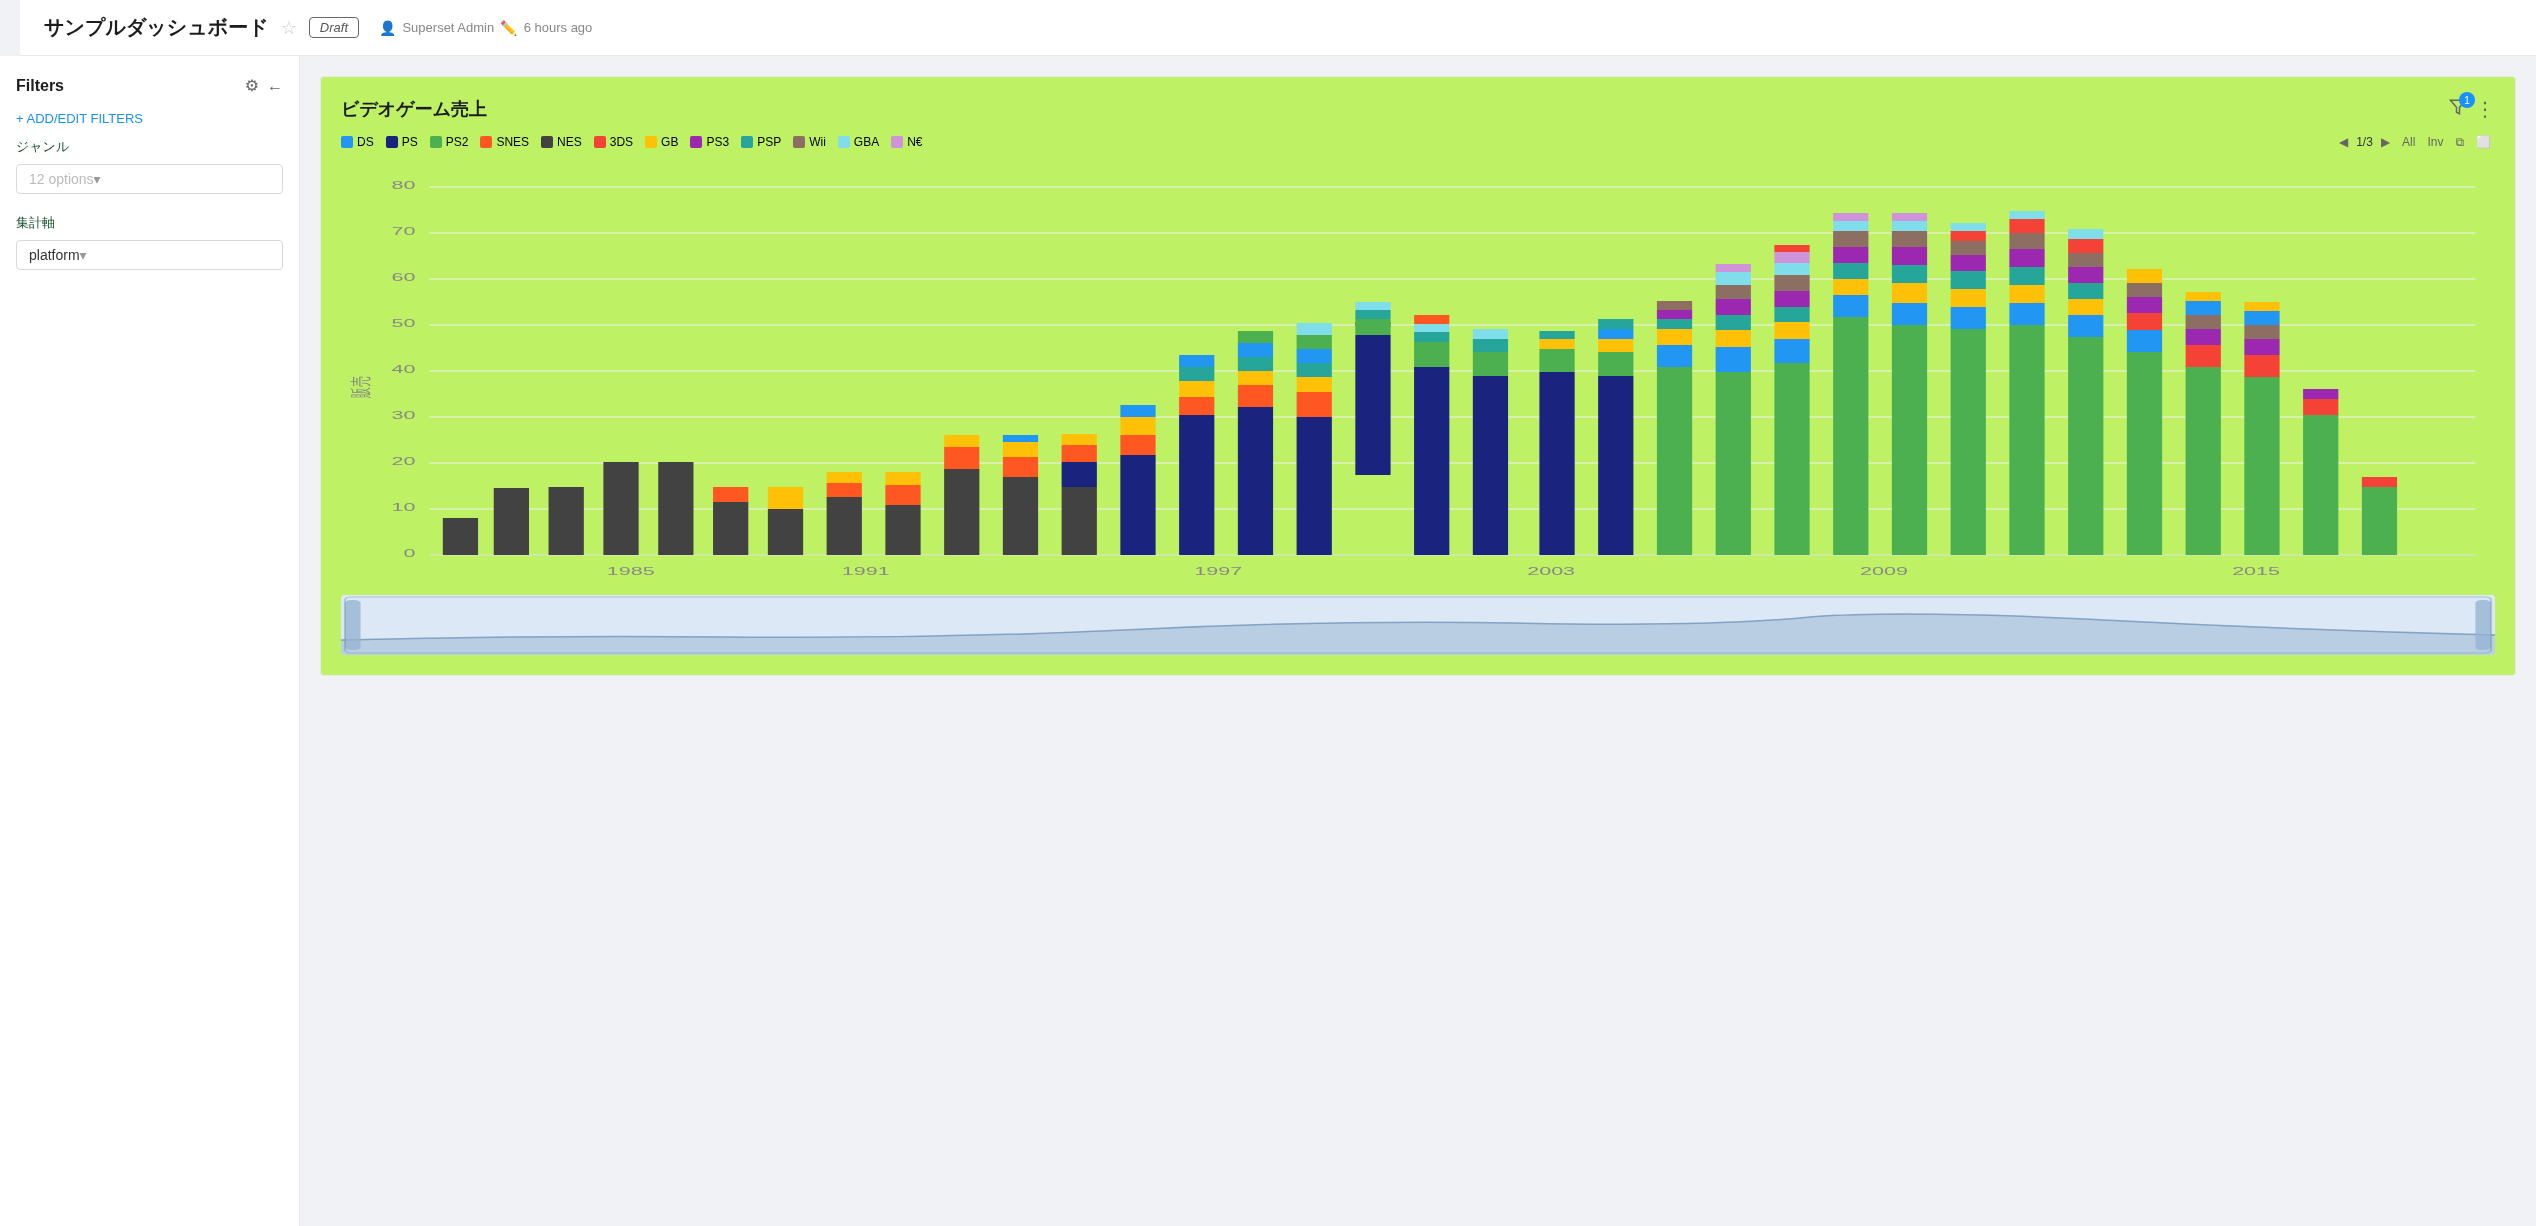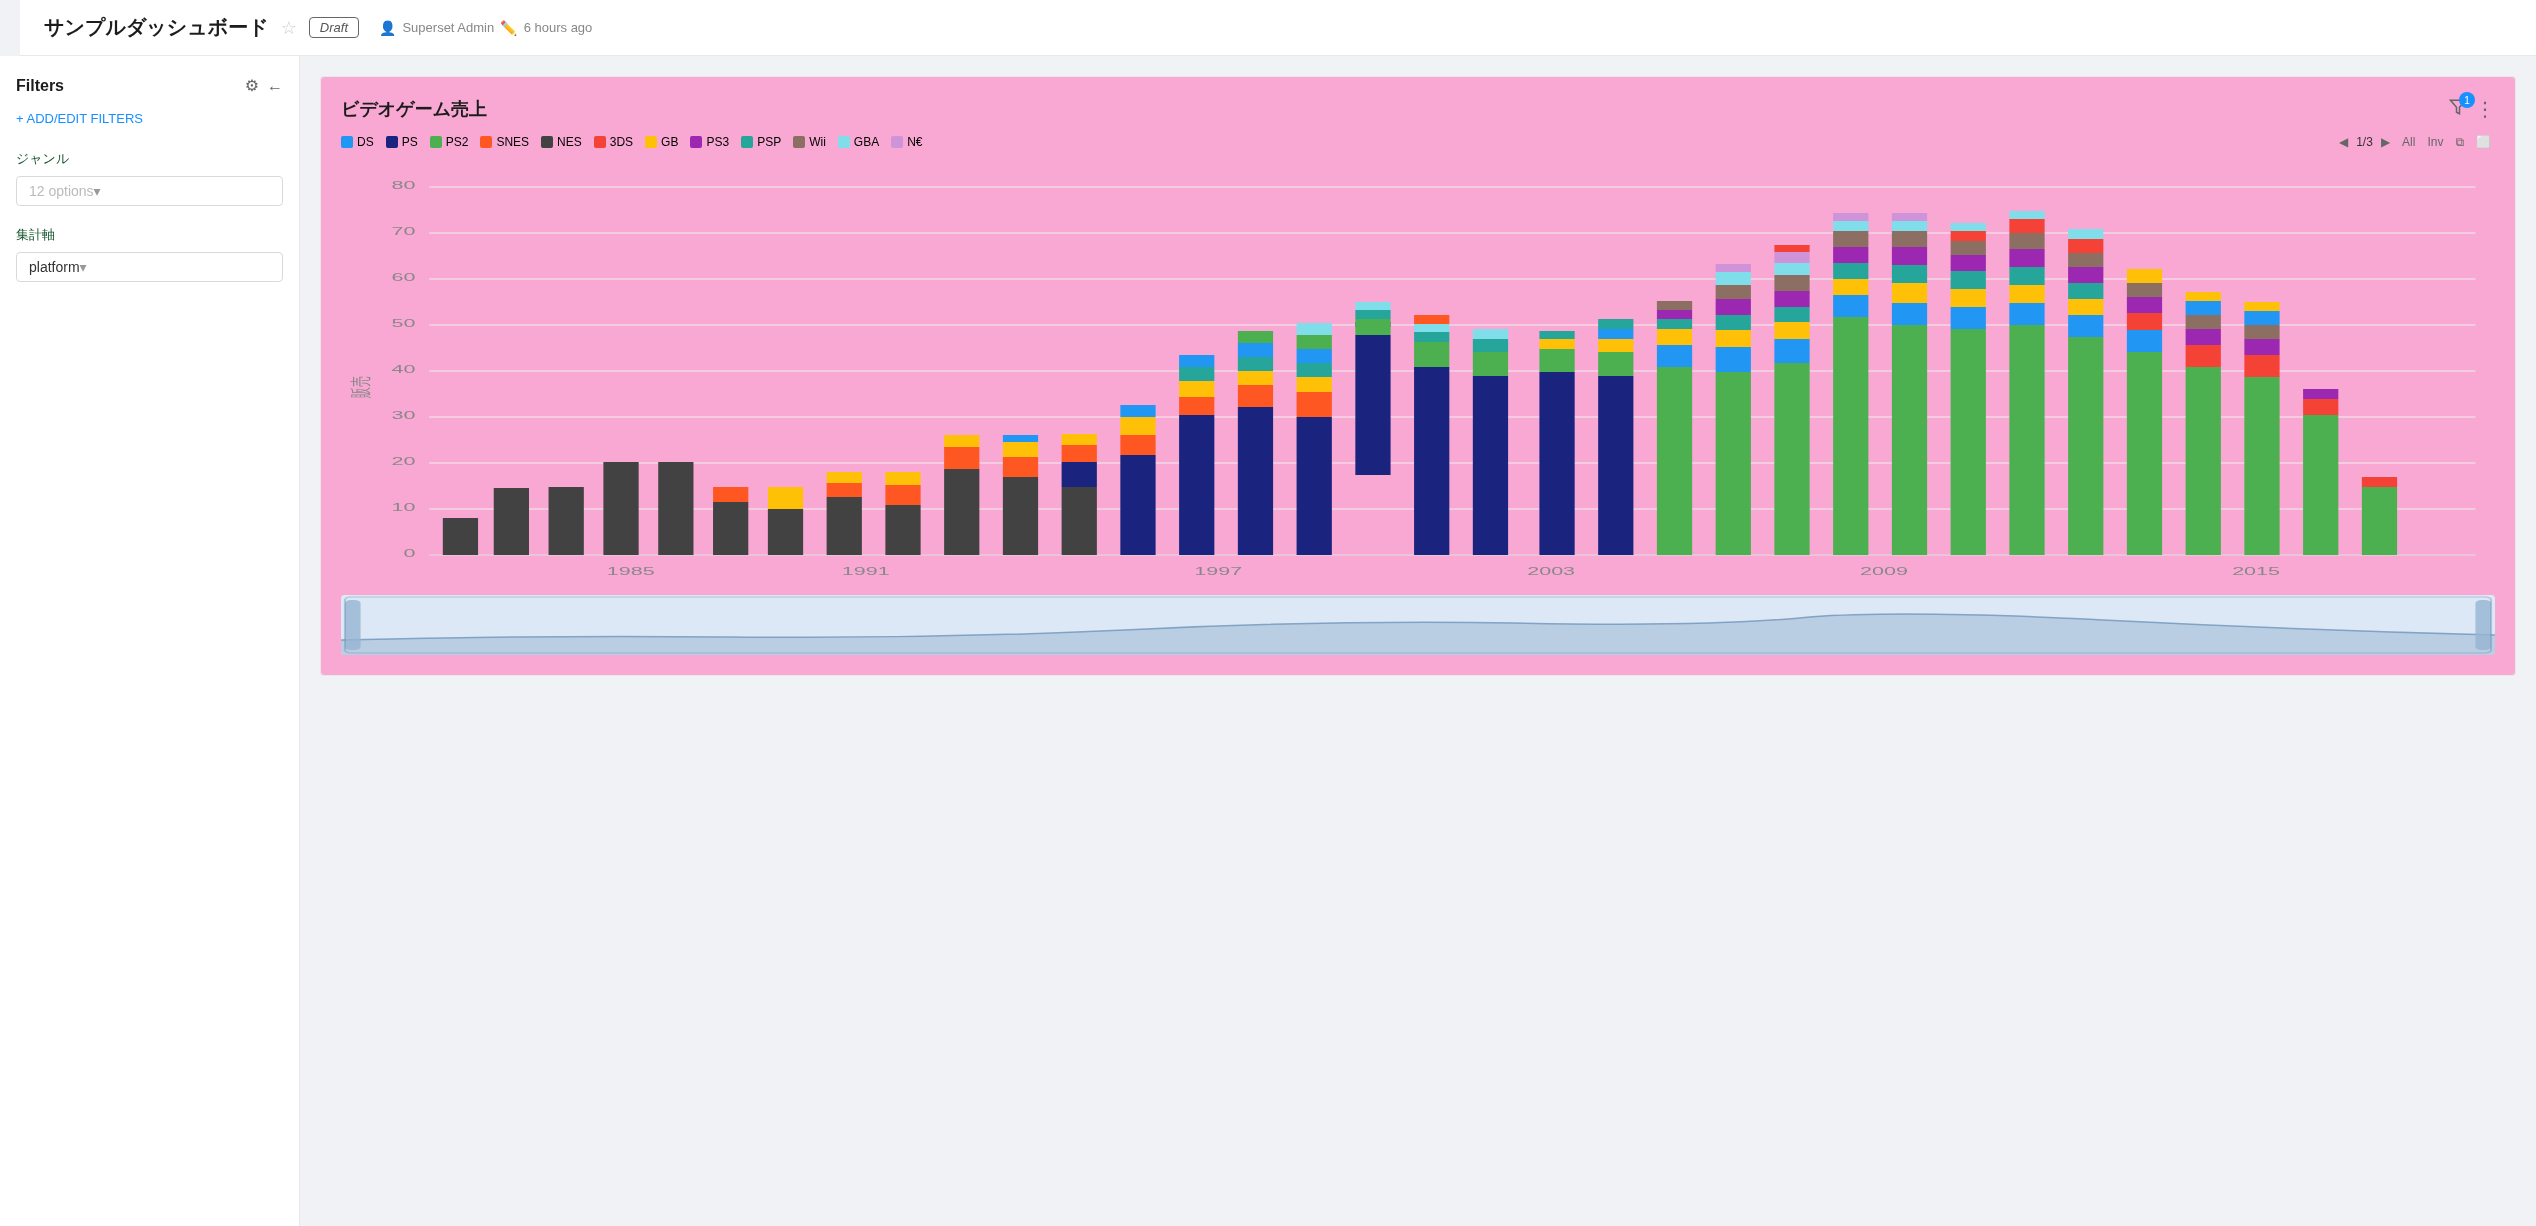--- a/index.html
+++ b/index.html
@@ -86,7 +86,7 @@
       display: flex;
       align-items: center;
       gap: 4px;
-      margin-bottom: 24px;
+      margin-bottom: 12px;
     }
     .filter-label {
       font-size: 13px;

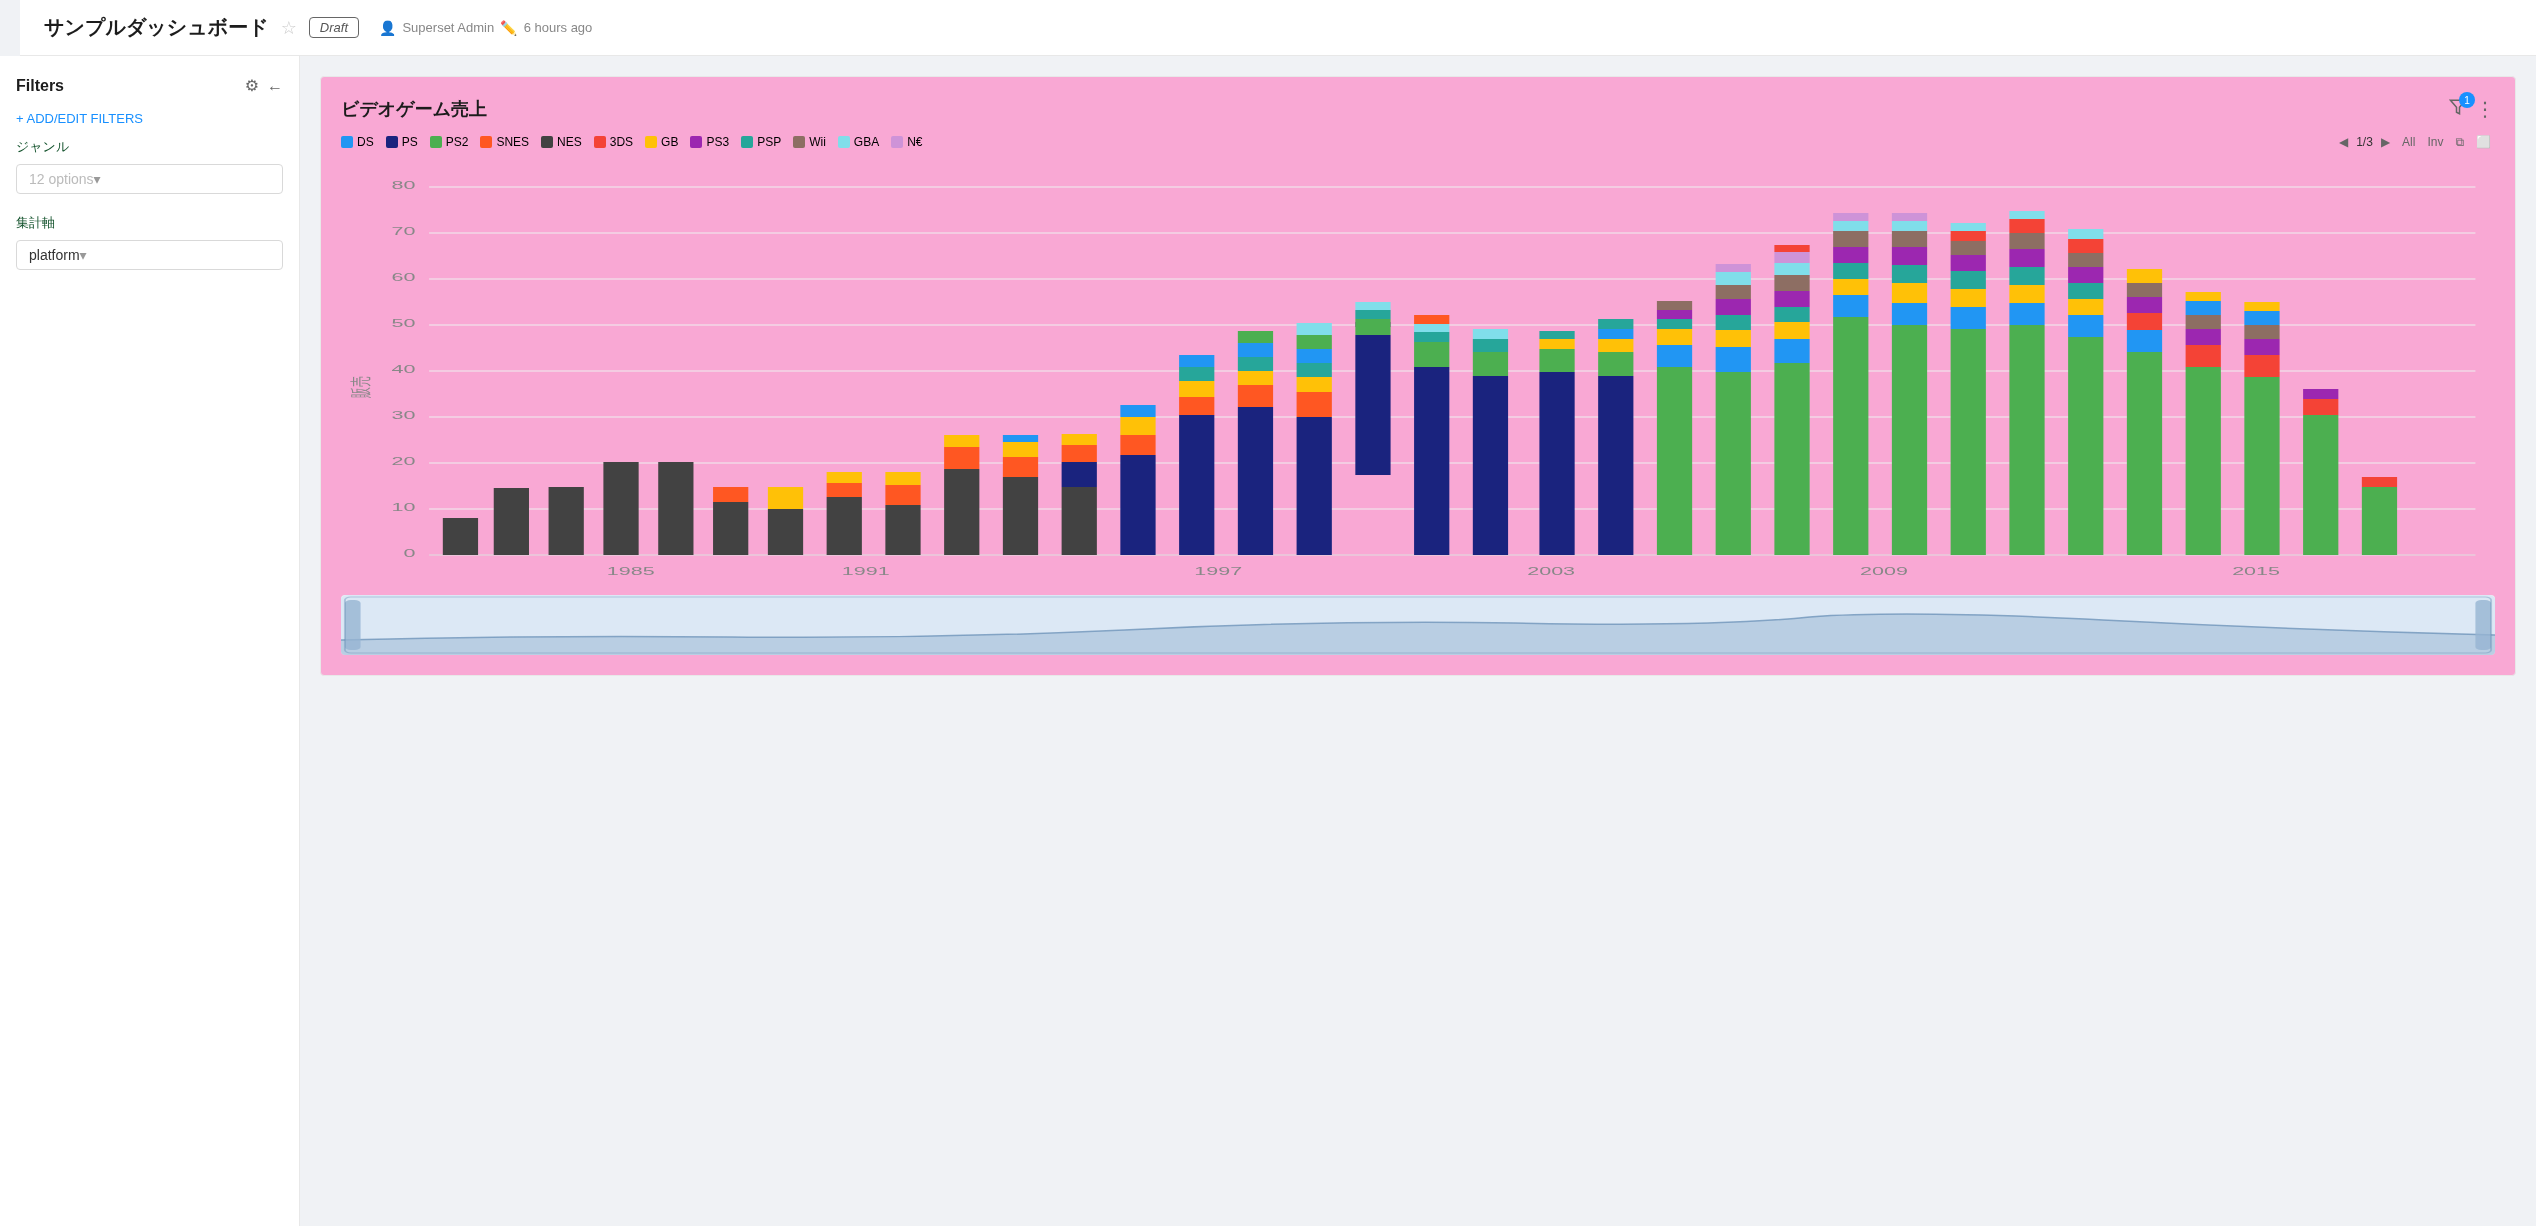--- a/index.html
+++ b/index.html
@@ -120,7 +120,7 @@
 
     
     .chart-card {
-      background: #f9a8d4;
+      background: #bef264;
       border-radius: 4px;
       border: 1px solid #e8e8e8;
       padding: 20px;

